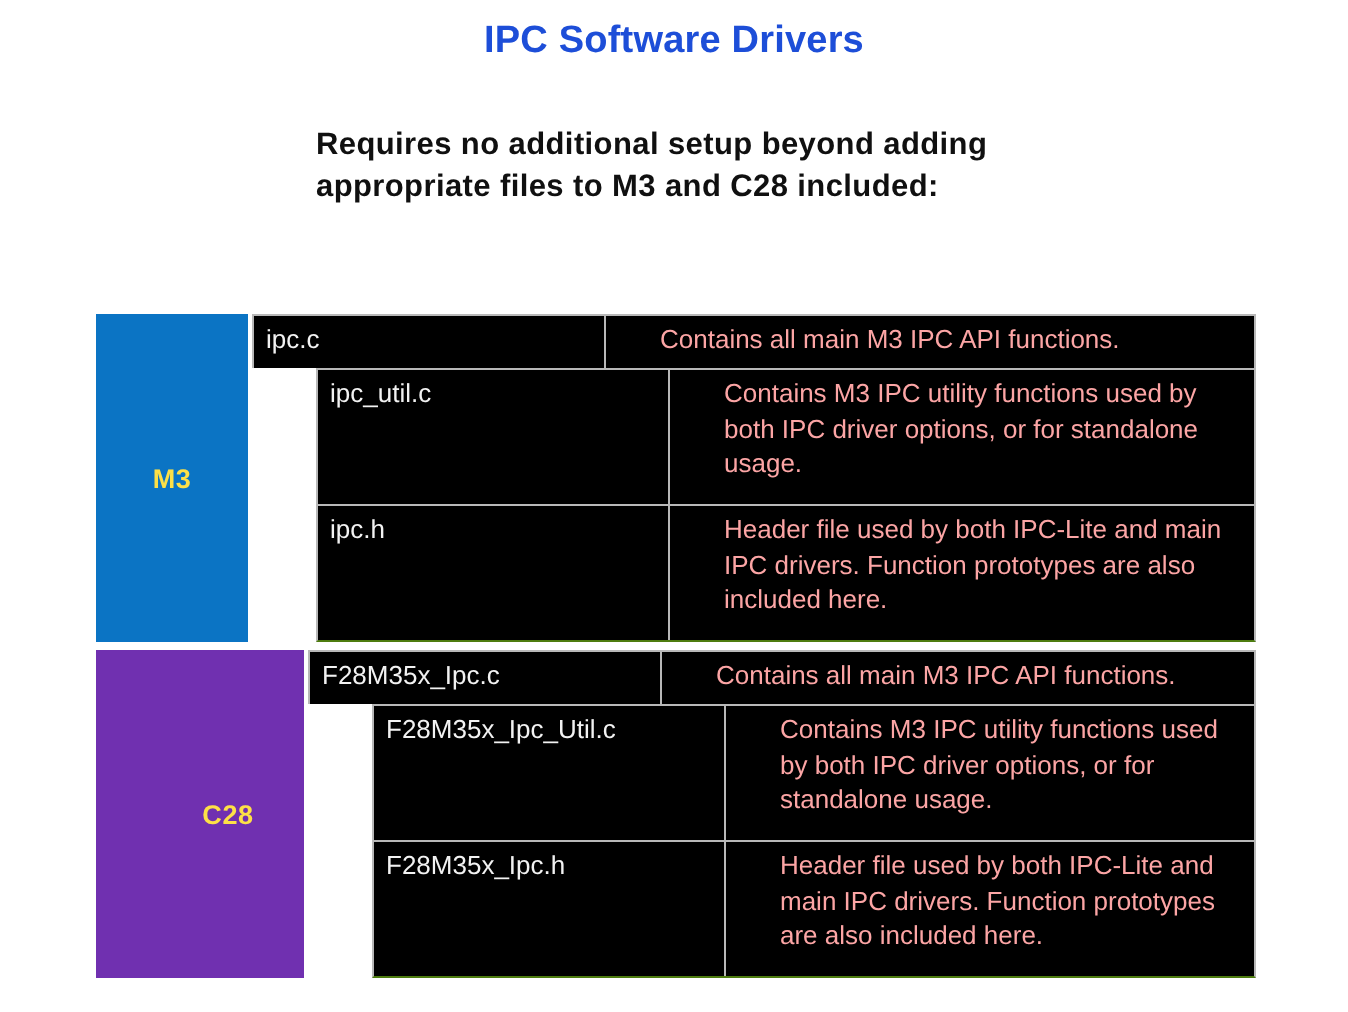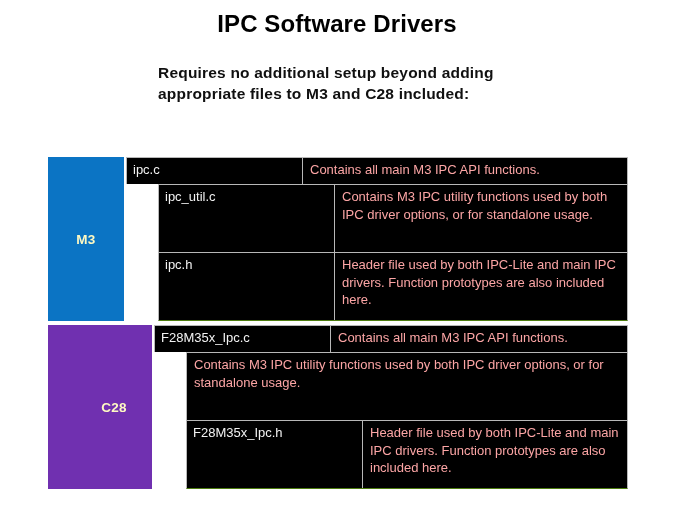--- a/index.html
+++ b/index.html
@@ -28,9 +28,9 @@
     left: 0;
     width: 674px;
     text-align: center;
-    font-size: 24px;
+    font-size: 19px;
     font-weight: bold;
-    color: #000000;
+    color: #1d4ed8;
     letter-spacing: 0.1px;
   }
 

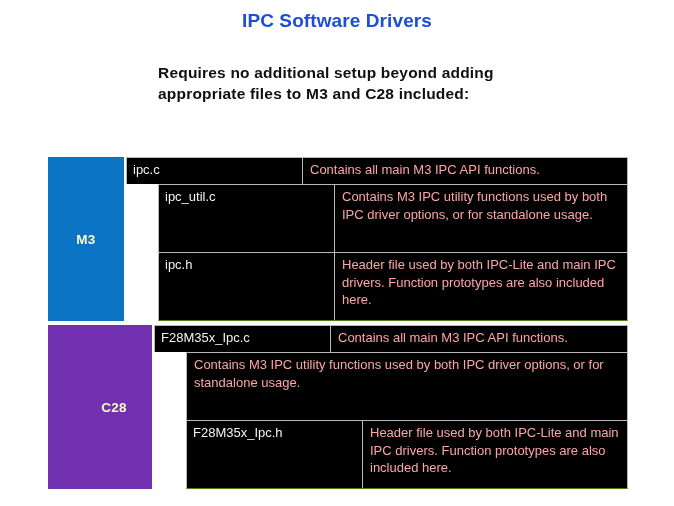--- a/index.html
+++ b/index.html
@@ -90,6 +90,7 @@
     background: #000000;
     border: 1px solid #b8b8b8;
     border-bottom: none;
+    gap: 20px;
   }
   .row:last-child { border-bottom: 1px solid #4d7c0f; }
 

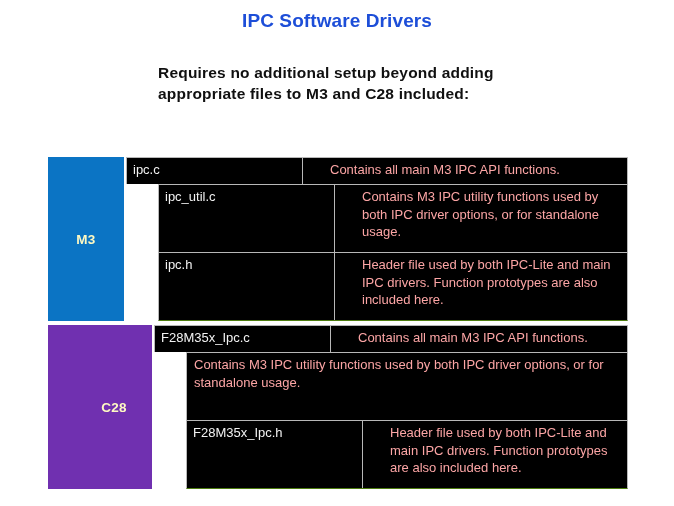--- a/index.html
+++ b/index.html
@@ -69,7 +69,7 @@
     display: flex;
     align-items: center;
     justify-content: center;
-    color: #fef9c3;
+    color: #fde047;
     font-size: 13.5px;
     font-weight: bold;
     letter-spacing: 0.3px;

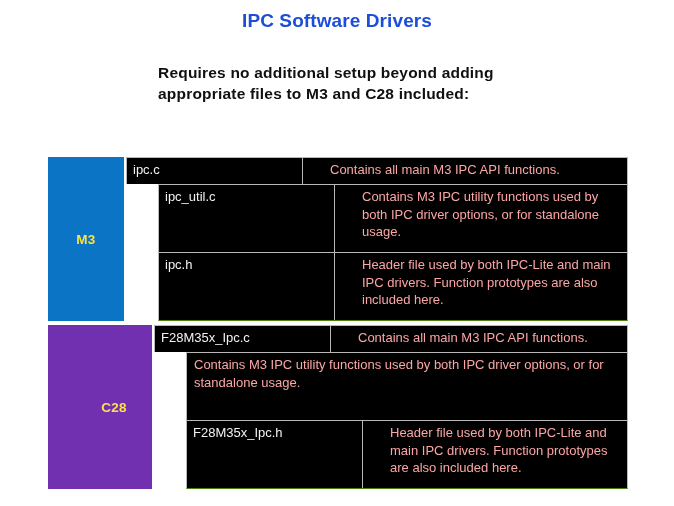--- a/index.html
+++ b/index.html
@@ -164,6 +164,7 @@
         </div>
 
         <div class="row r-h3">
+          <div class="cell-file">F28M35x_Ipc_Util.c</div>
           <div class="cell-desc">Contains M3 IPC utility functions used by both IPC driver options, or for standalone usage.</div>
         </div>
 

